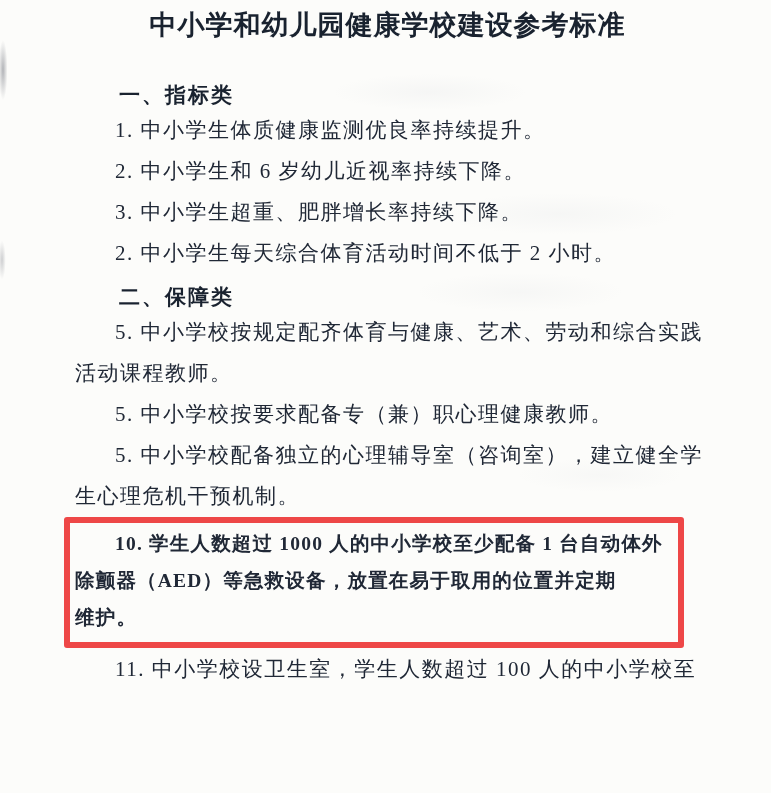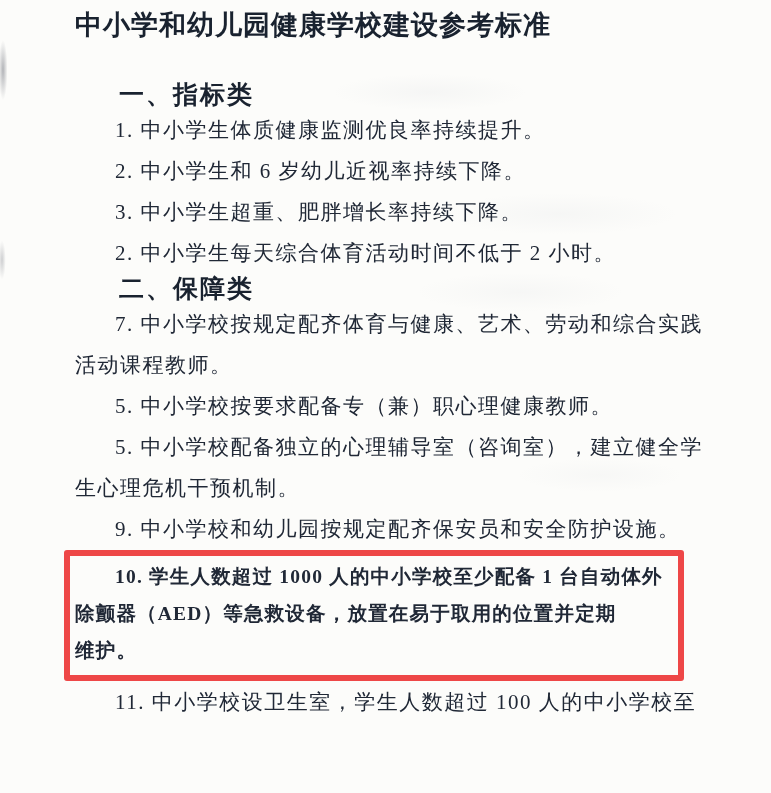--- a/index.html
+++ b/index.html
@@ -37,6 +37,7 @@
     line-height: 38px;
     font-weight: 700;
     letter-spacing: 1px;
+    text-align: center;
     color: #19222f;
     white-space: pre;
   }

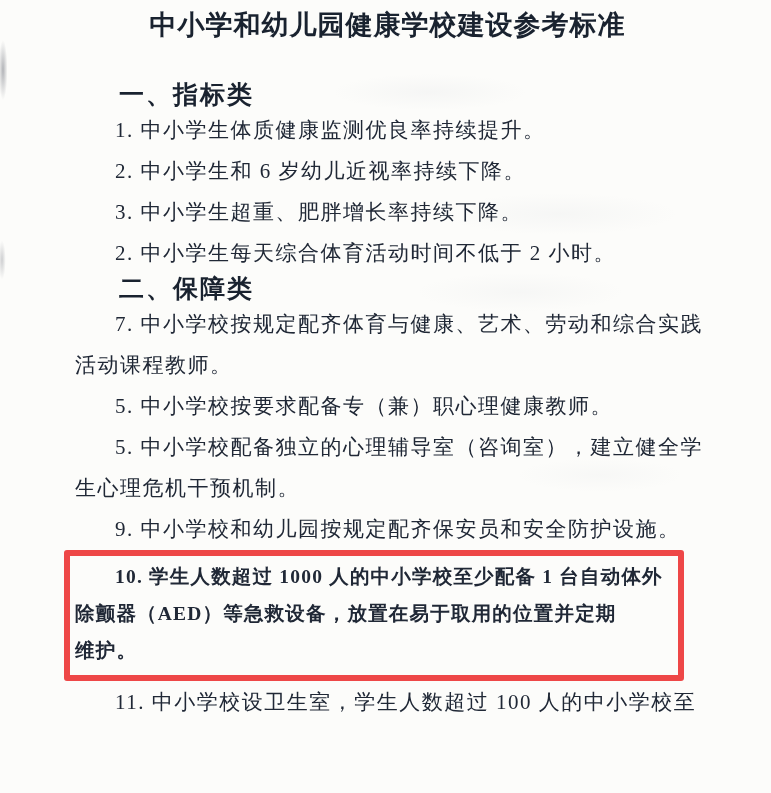--- a/index.html
+++ b/index.html
@@ -44,7 +44,7 @@
   .section-heading {
     margin: 36px 0 0 0;
     padding-left: 44px;
-    font-size: 25px;
+    font-size: 21px;
     line-height: 30px;
     font-weight: 700;
     letter-spacing: 2px;

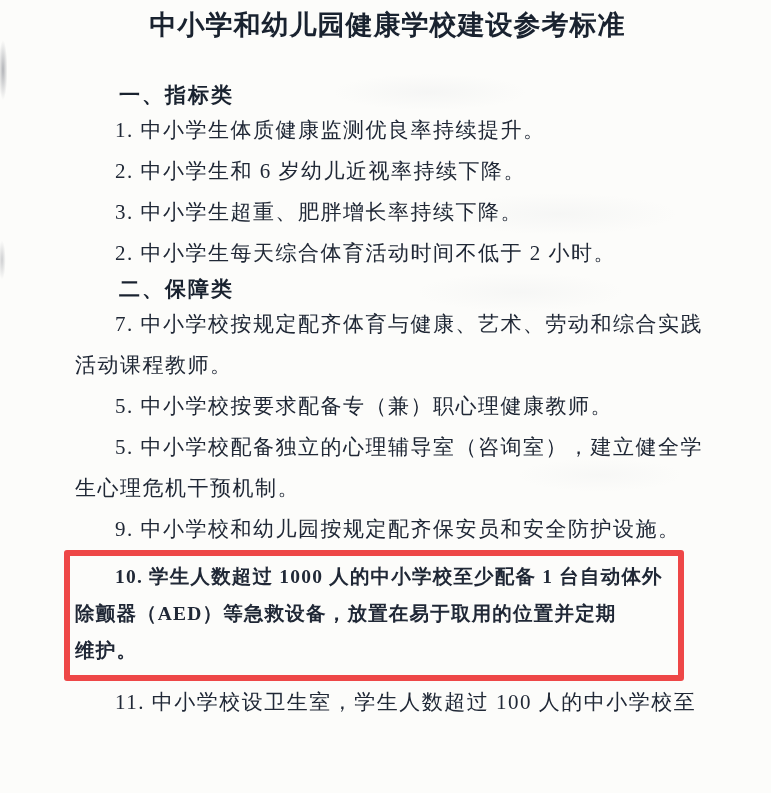--- a/index.html
+++ b/index.html
@@ -52,7 +52,7 @@
     white-space: pre;
   }
   .section + .section .section-heading {
-    margin-top: 0;
+    margin-top: 8px;
   }
   .item {
     margin: 0;

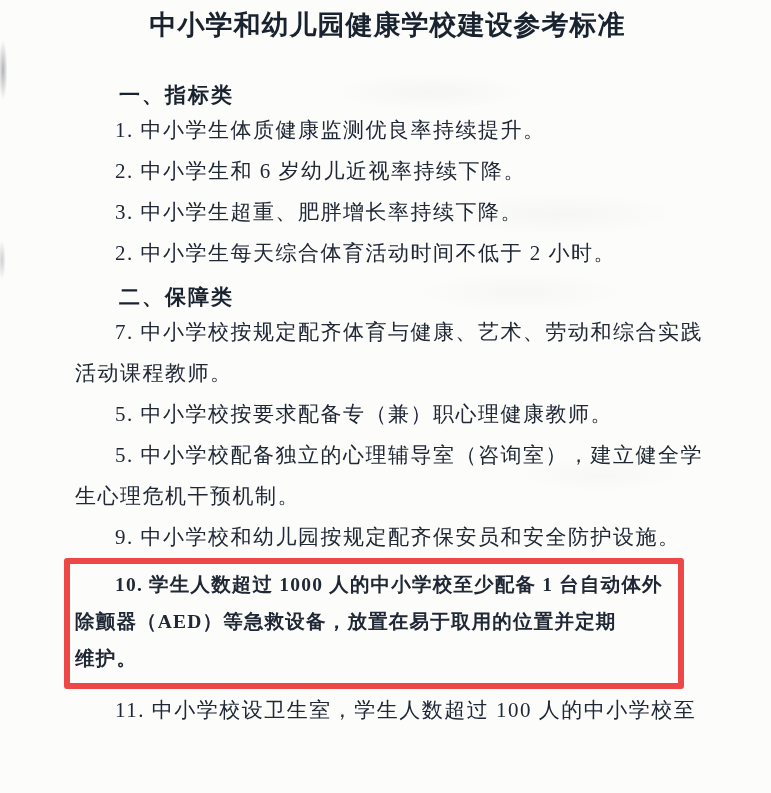--- a/index.html
+++ b/index.html
@@ -96,7 +96,7 @@
   <section class="section">
     <h2 class="section-heading">二、保障类</h2>
     <div class="section-items">
-          <p class="item">7. 中小学校按规定配齐体育与健康、艺术、劳动和综合实践
+          <p class="item">5. 中小学校按规定配齐体育与健康、艺术、劳动和综合实践
 活动课程教师。</p>
           <p class="item">5. 中小学校按要求配备专（兼）职心理健康教师。</p>
           <p class="item">5. 中小学校配备独立的心理辅导室（咨询室），建立健全学

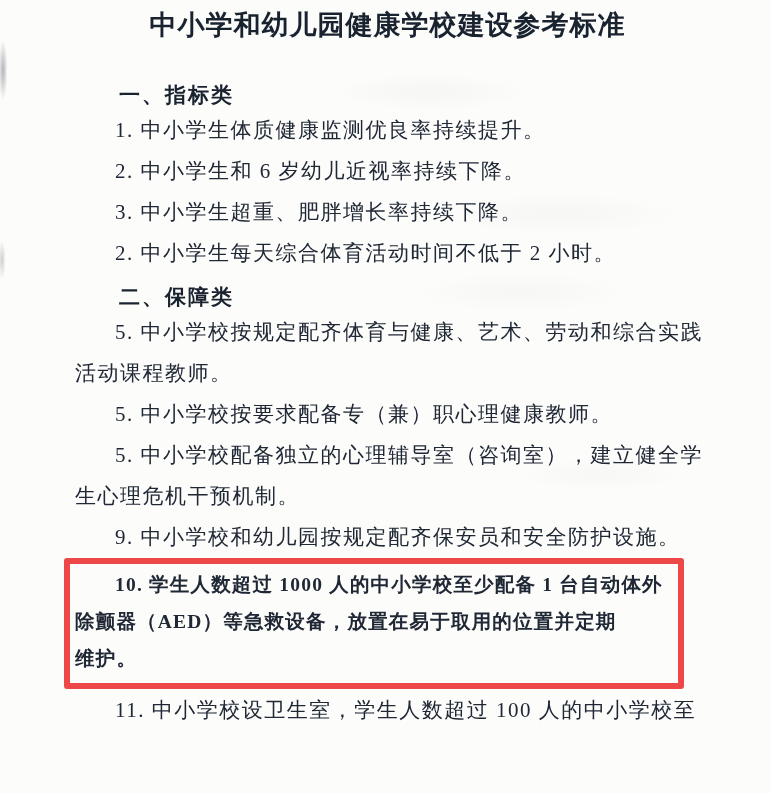--- a/index.html
+++ b/index.html
@@ -101,7 +101,6 @@
           <p class="item">5. 中小学校按要求配备专（兼）职心理健康教师。</p>
           <p class="item">5. 中小学校配备独立的心理辅导室（咨询室），建立健全学
 生心理危机干预机制。</p>
-          <p class="item">9. 中小学校和幼儿园按规定配齐保安员和安全防护设施。</p>
           <div class="highlight-box" style="border-color: rgb(238, 71, 71);">
             <p class="item">10. 学生人数超过 1000 人的中小学校至少配备 1 台自动体外
 除颤器（AED）等急救设备，放置在易于取用的位置并定期

